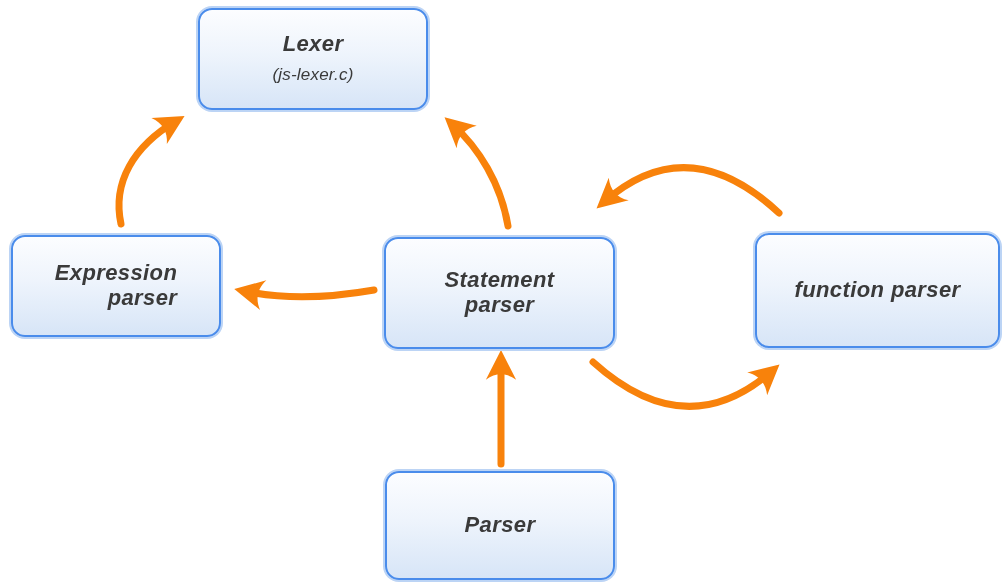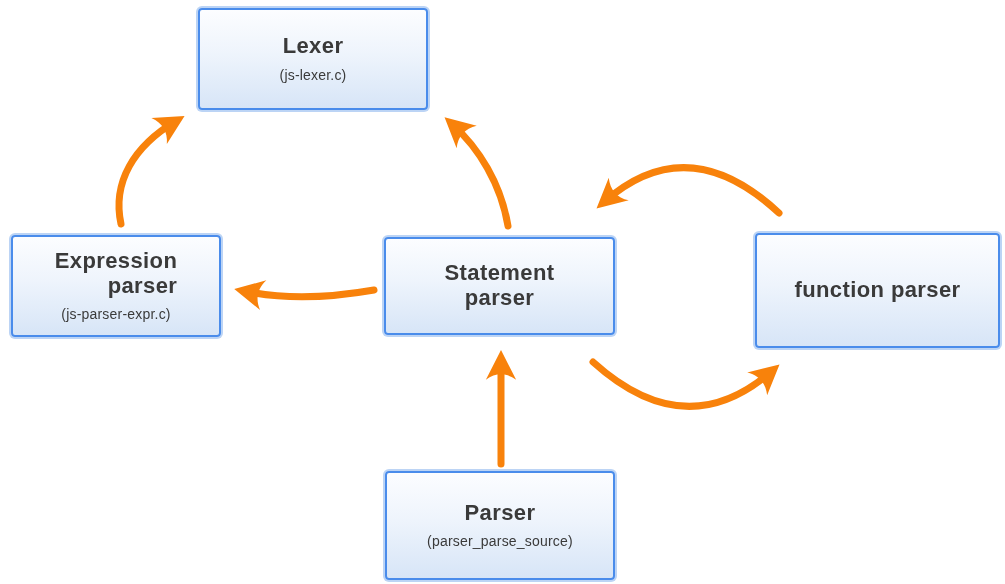--- a/index.html
+++ b/index.html
@@ -33,9 +33,10 @@
     background: linear-gradient(180deg, #fcfdff 0%, #eef4fc 45%, #d7e5f7 100%);
     border: 2px solid #4a8ceb;
     box-shadow: 0 0 0 2px #bcd4f5;
-    border-radius: 4px;
+    border-radius: 14px;
     text-align: center;
     color: #3a3a3a;
+    font-style: italic;
   }
   .node .title {
     font-size: 22px;

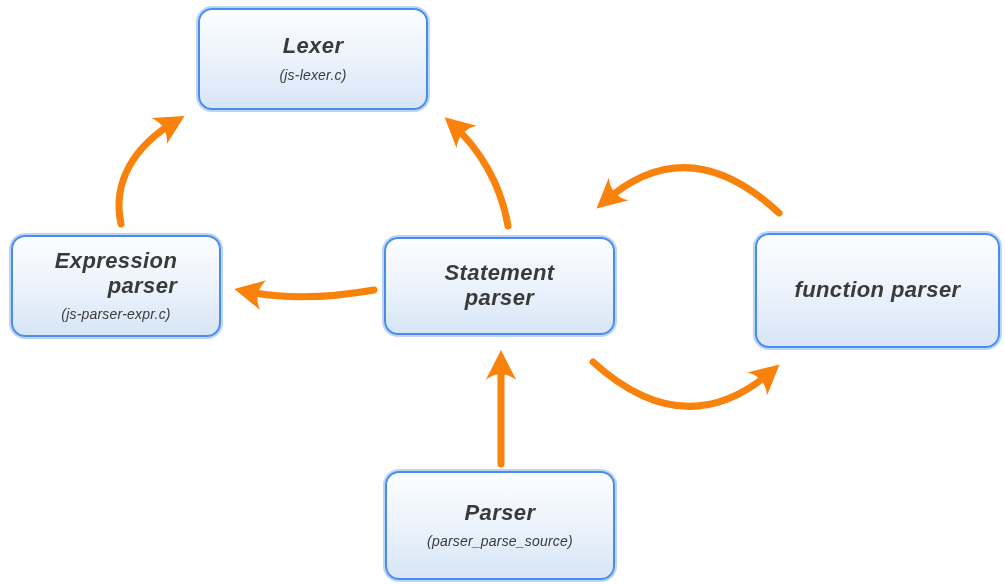--- a/index.html
+++ b/index.html
@@ -46,7 +46,7 @@
     white-space: pre-line;
   }
   .node .subtitle {
-    font-size: 14px;
+    font-size: 17px;
     font-weight: normal;
     letter-spacing: 0.2px;
     line-height: 1.2;

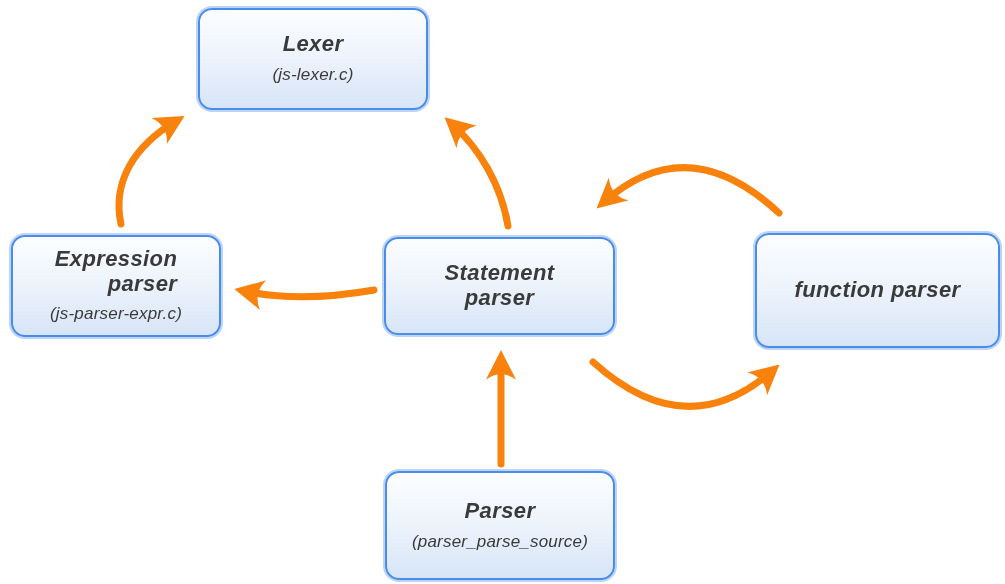--- a/index.html
+++ b/index.html
@@ -56,7 +56,7 @@
   
   #node-lexer      { left: 198px; top: 8px;   width: 230px; height: 102px; }
   #node-expression { left: 11px;  top: 235px; width: 210px; height: 102px; text-align: right; }
-  #node-statement  { left: 384px; top: 237px; width: 231px; height: 98px; }
+  #node-statement  { left: 384px; top: 237px; width: 231px; height: 112px; }
   #node-function   { left: 755px; top: 233px; width: 245px; height: 115px; }
   #node-parser     { left: 385px; top: 471px; width: 230px; height: 109px; }
 </style>

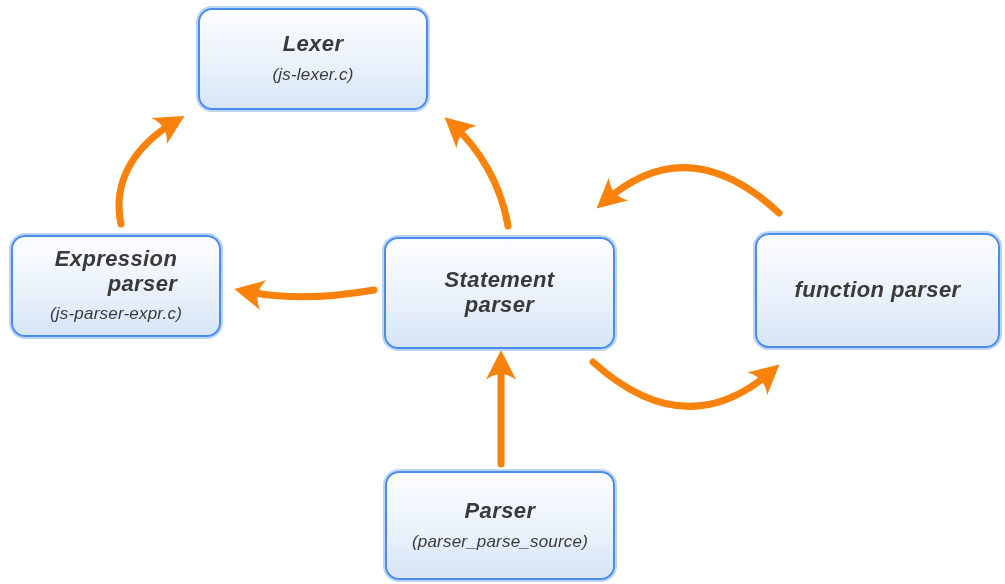--- a/index.html
+++ b/index.html
@@ -89,7 +89,6 @@
   <div class="node" id="node-expression">
     <div class="title">Expression
 parser</div>
-    <div class="subtitle">(js-parser-expr.c)</div>
   </div>
 
   <div class="node" id="node-statement">

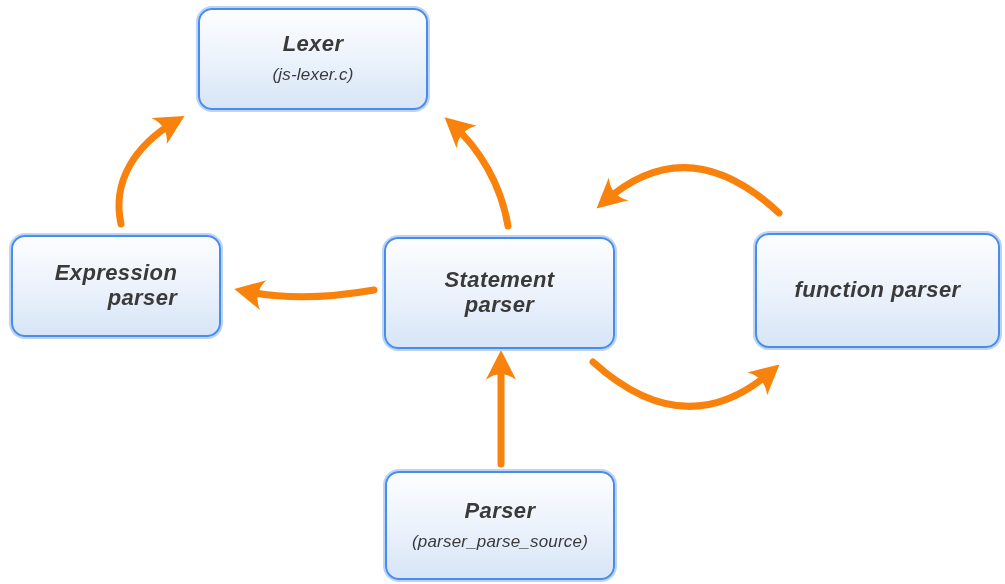--- a/index.html
+++ b/index.html
@@ -102,7 +102,6 @@
 
   <div class="node" id="node-parser">
     <div class="title">Parser</div>
-    <div class="subtitle">(parser_parse_source)</div>
   </div>
 
 </div>

